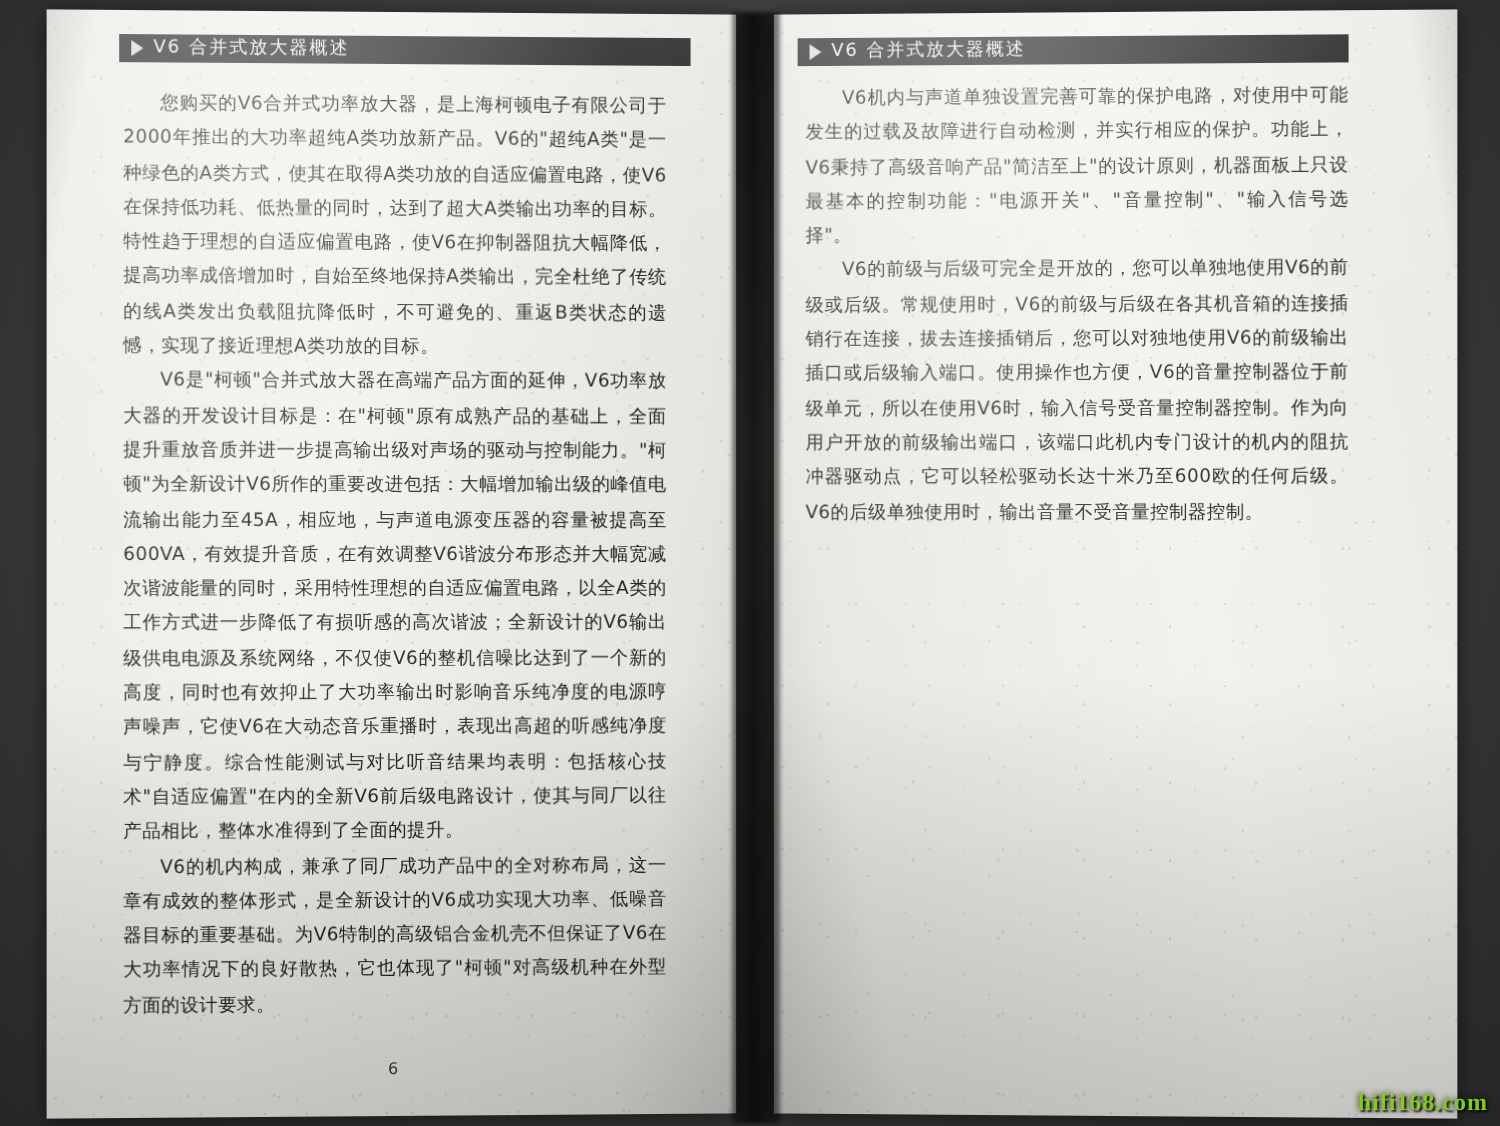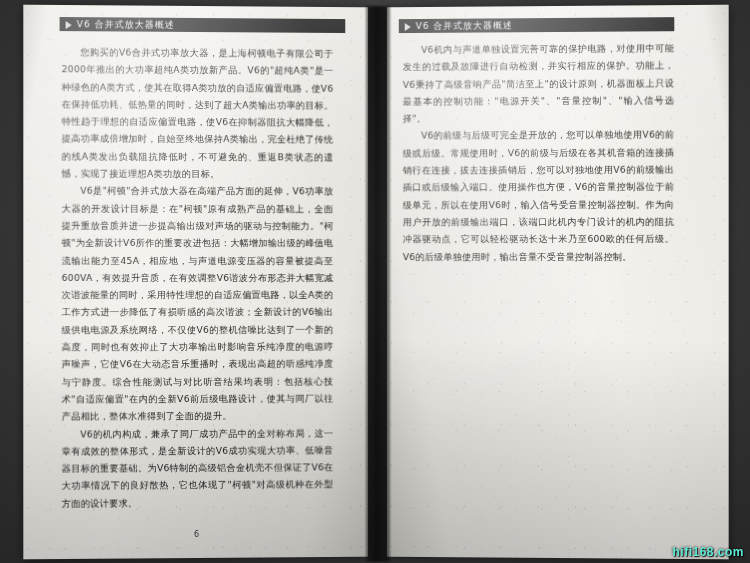--- a/index.html
+++ b/index.html
@@ -162,9 +162,9 @@
     bottom: 4px;
     font-size: 12px;
     font-weight: bold;
-    color: #5eead4;
+    color: #84cc16;
     text-shadow: 0 0 3px rgba(0,0,0,0.9), 1px 1px 1px rgba(0,0,0,0.8);
-    font-family: Liberation Sans, sans-serif;
+    font-family: Liberation Serif, serif;
     letter-spacing: 0.5px;
   }
 

